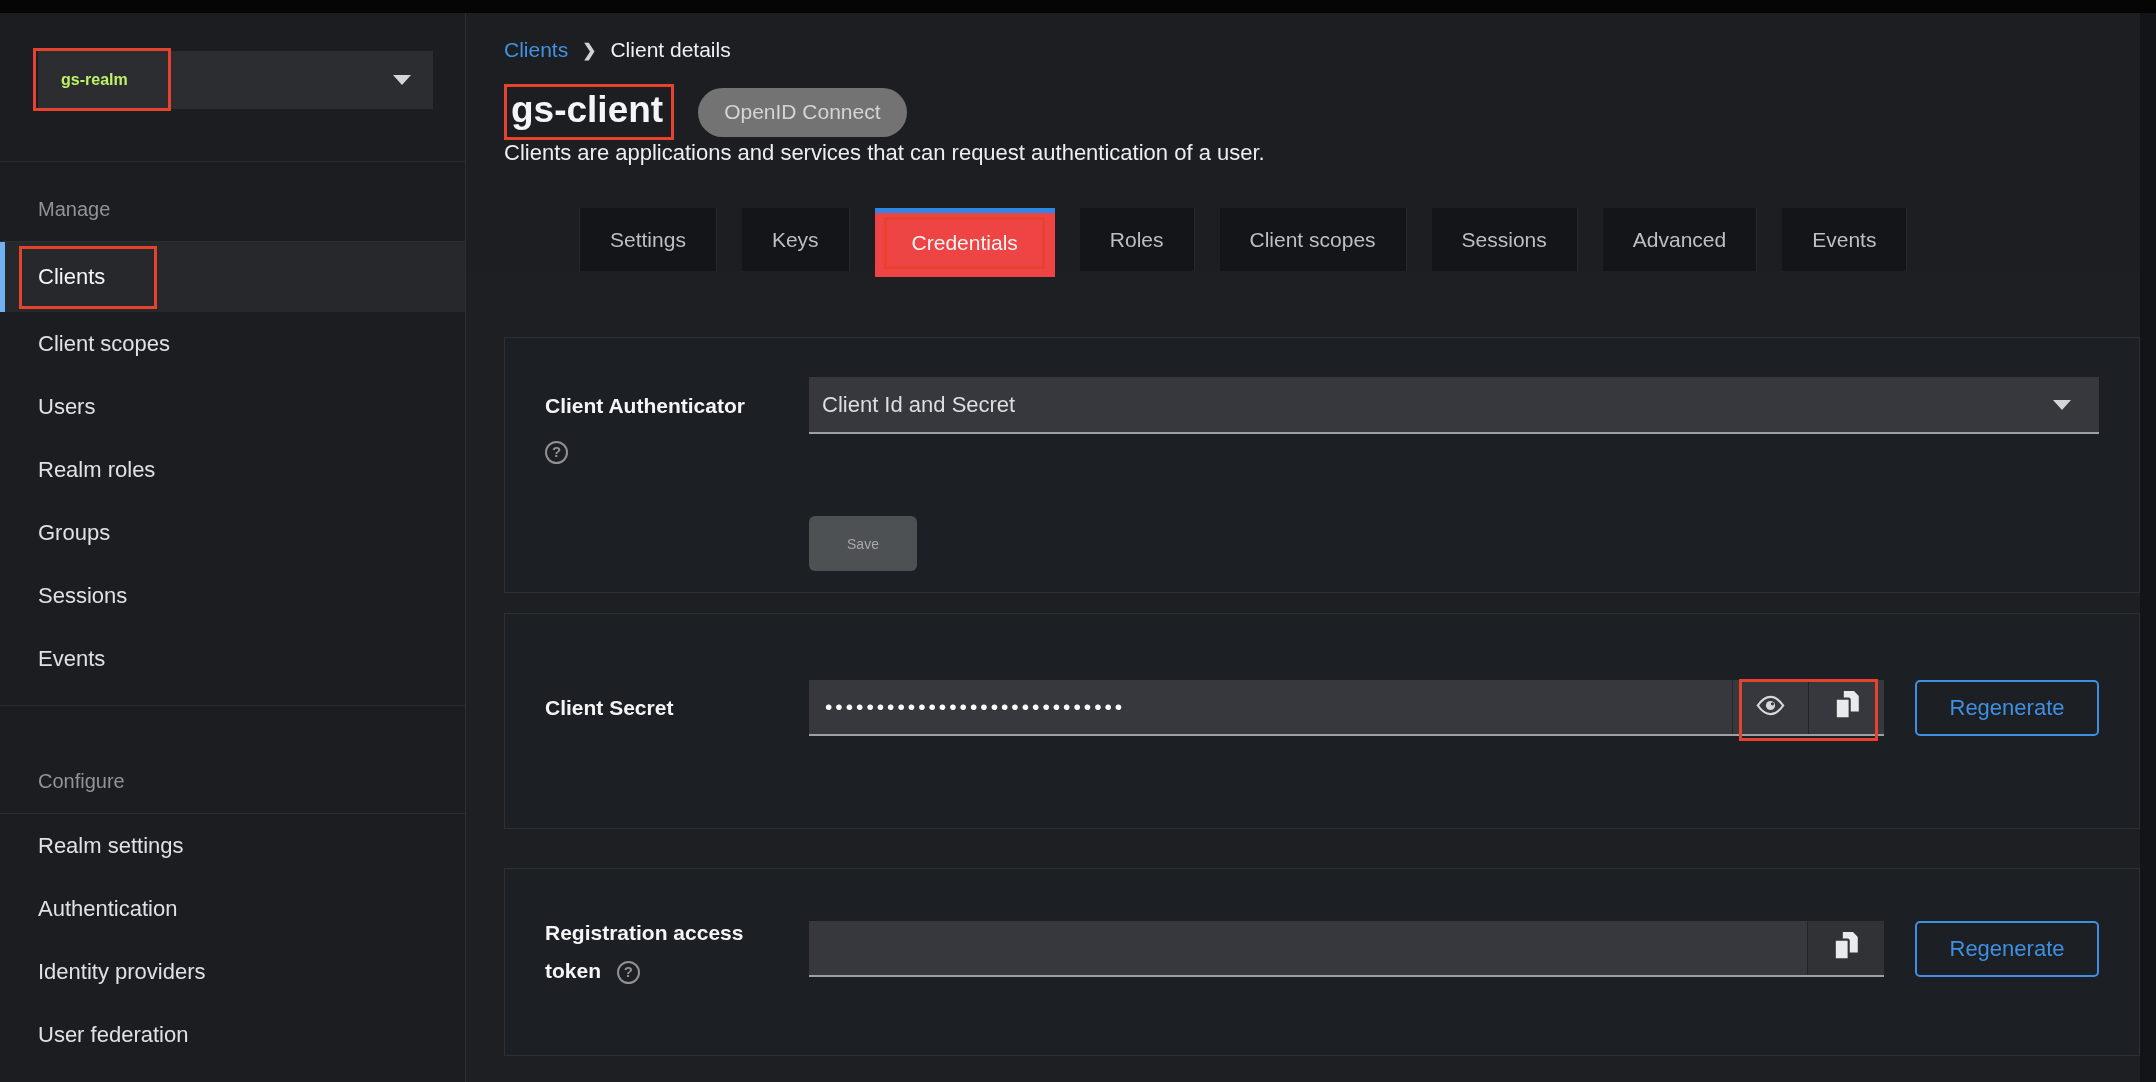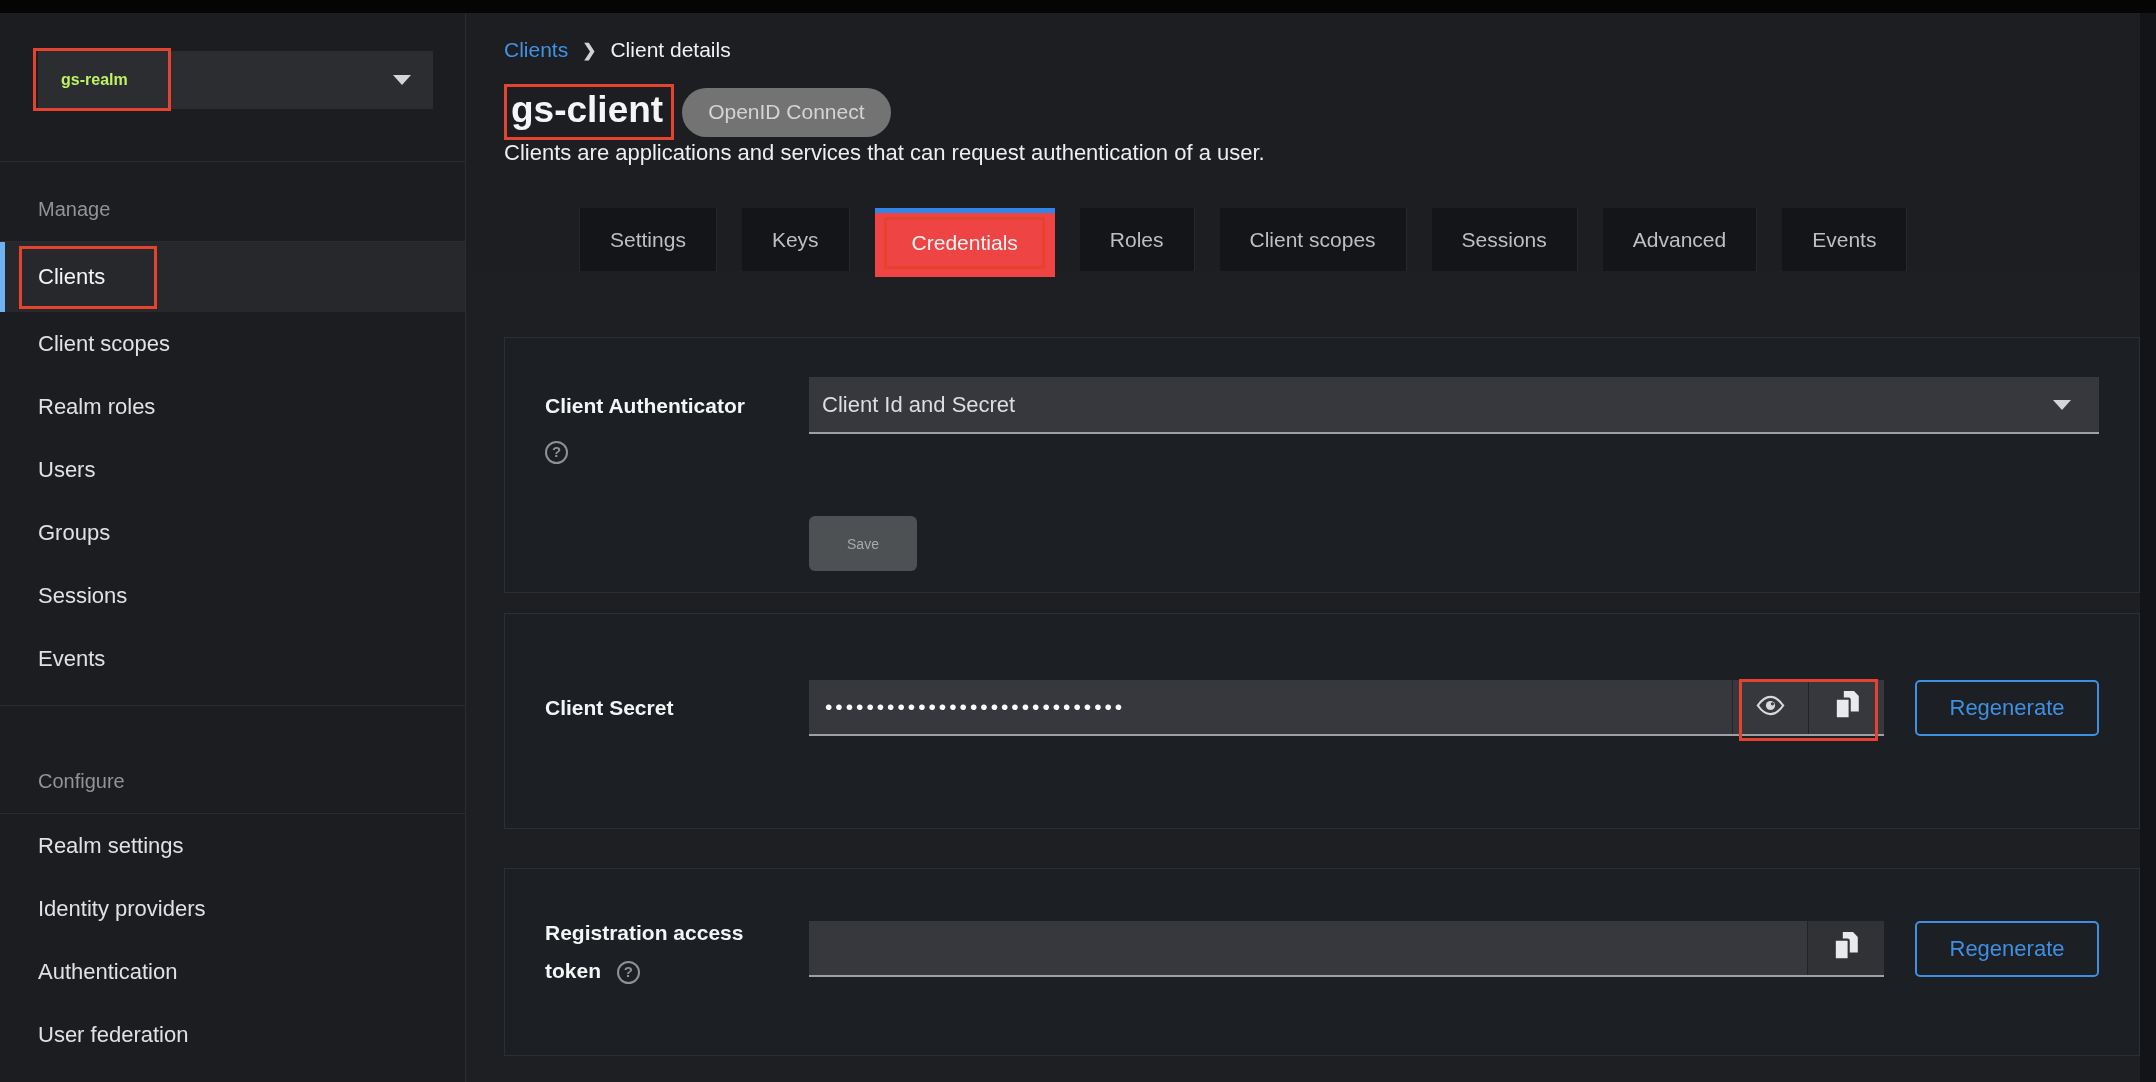--- a/index.html
+++ b/index.html
@@ -44,7 +44,7 @@
   .breadcrumb a { color:#4292e4; text-decoration:none; cursor:pointer; }
   .crumb-sep { color:#d0d2d4; font-size:17px; font-weight:bold; }
   .crumb-current { color:#f0f1f2; }
-  .title-row { margin-top:22px; display:flex; align-items:center; gap:8px; }
+  .title-row { margin-top:22px; display:flex; align-items:center; gap:24px; }
   .page-title-wrap { display:inline-block; border:3px solid #e5432d; padding:2px 8px 6px 4px; }
   .page-title { font-size:37px; font-weight:bold; color:#f4f5f6; }
   .badge {

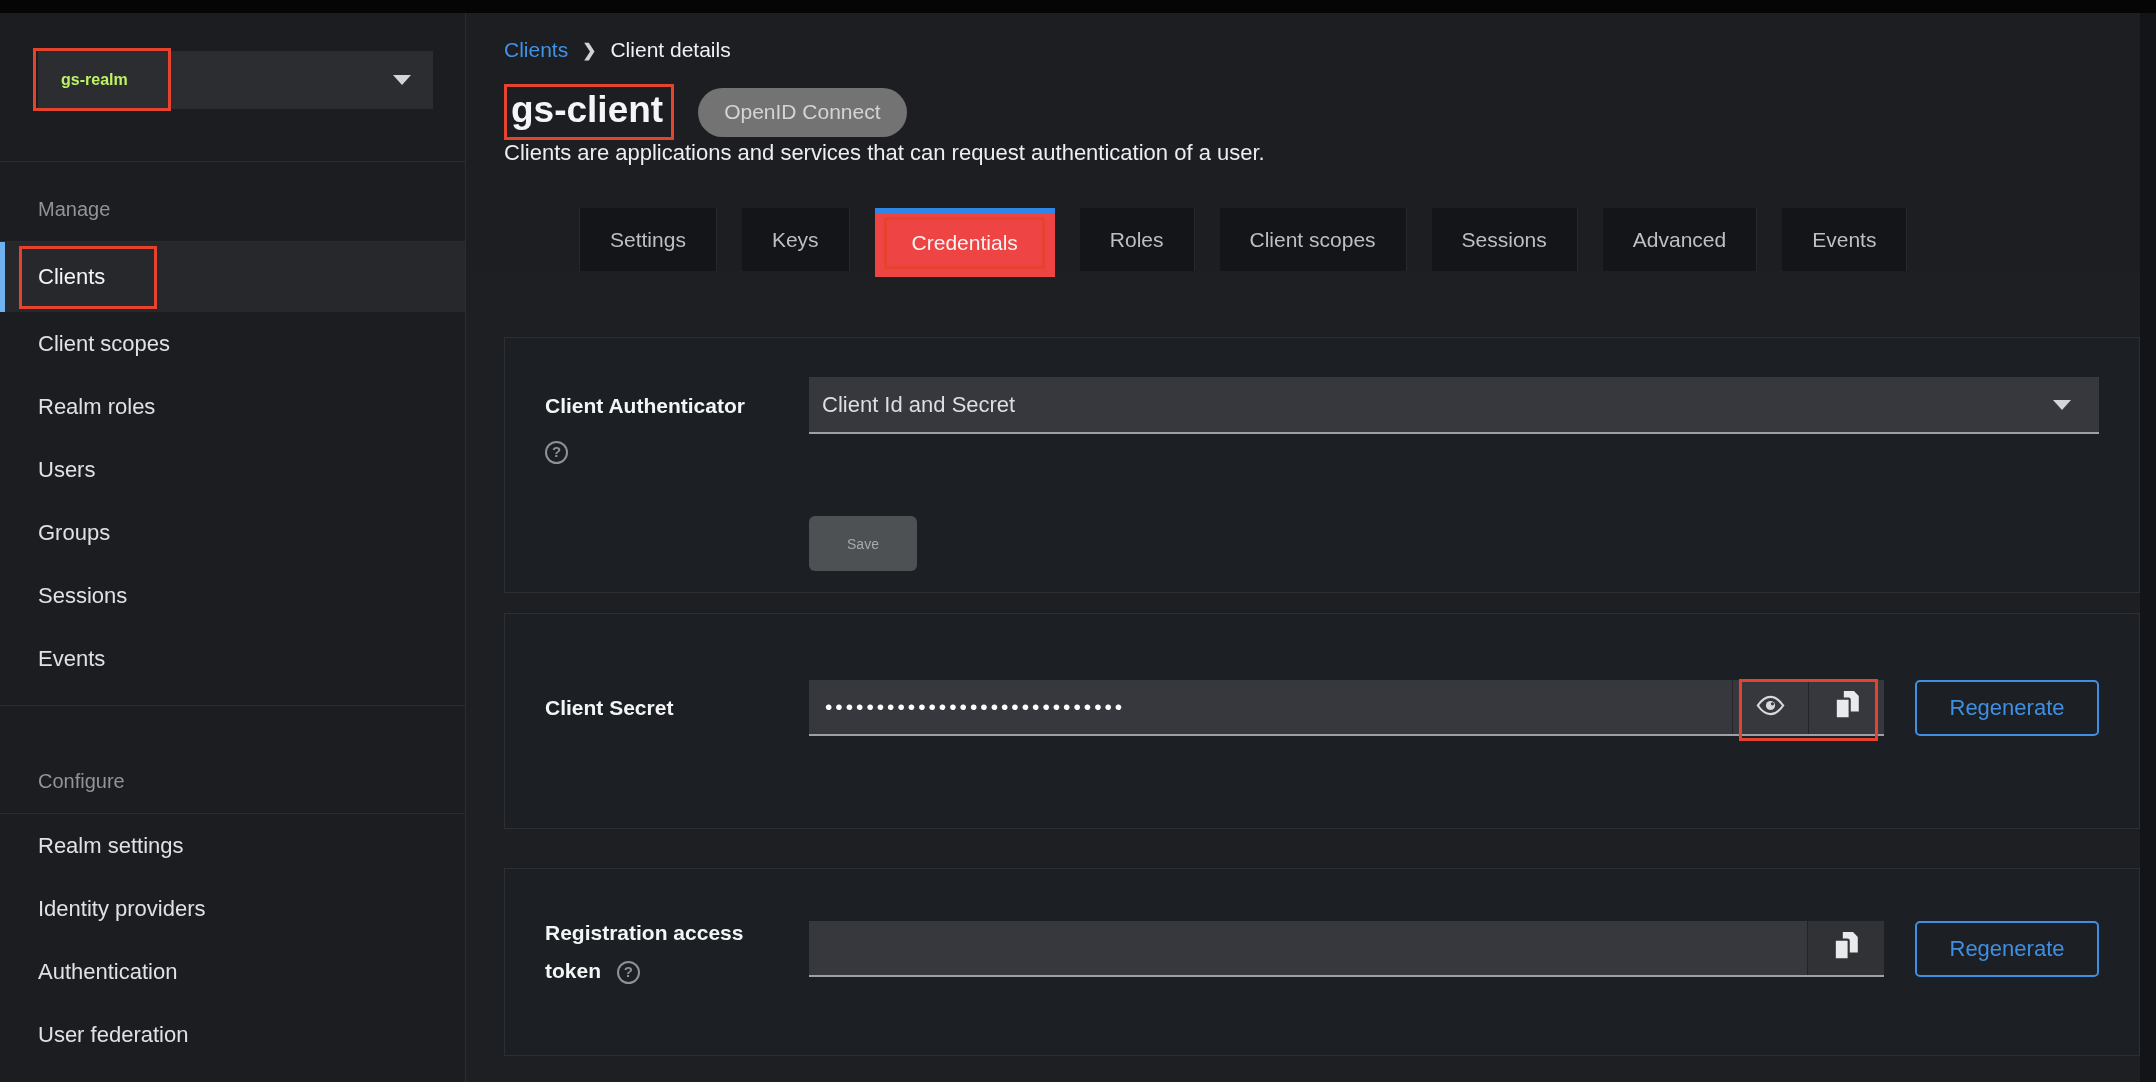--- a/index.html
+++ b/index.html
@@ -136,10 +136,10 @@
         <span>Client scopes</span>
       </div>
       <div class="nav-item">
+        <span>Users</span>
+      </div>
+      <div class="nav-item">
         <span>Realm roles</span>
-      </div>
-      <div class="nav-item">
-        <span>Users</span>
       </div>
       <div class="nav-item">
         <span>Groups</span>

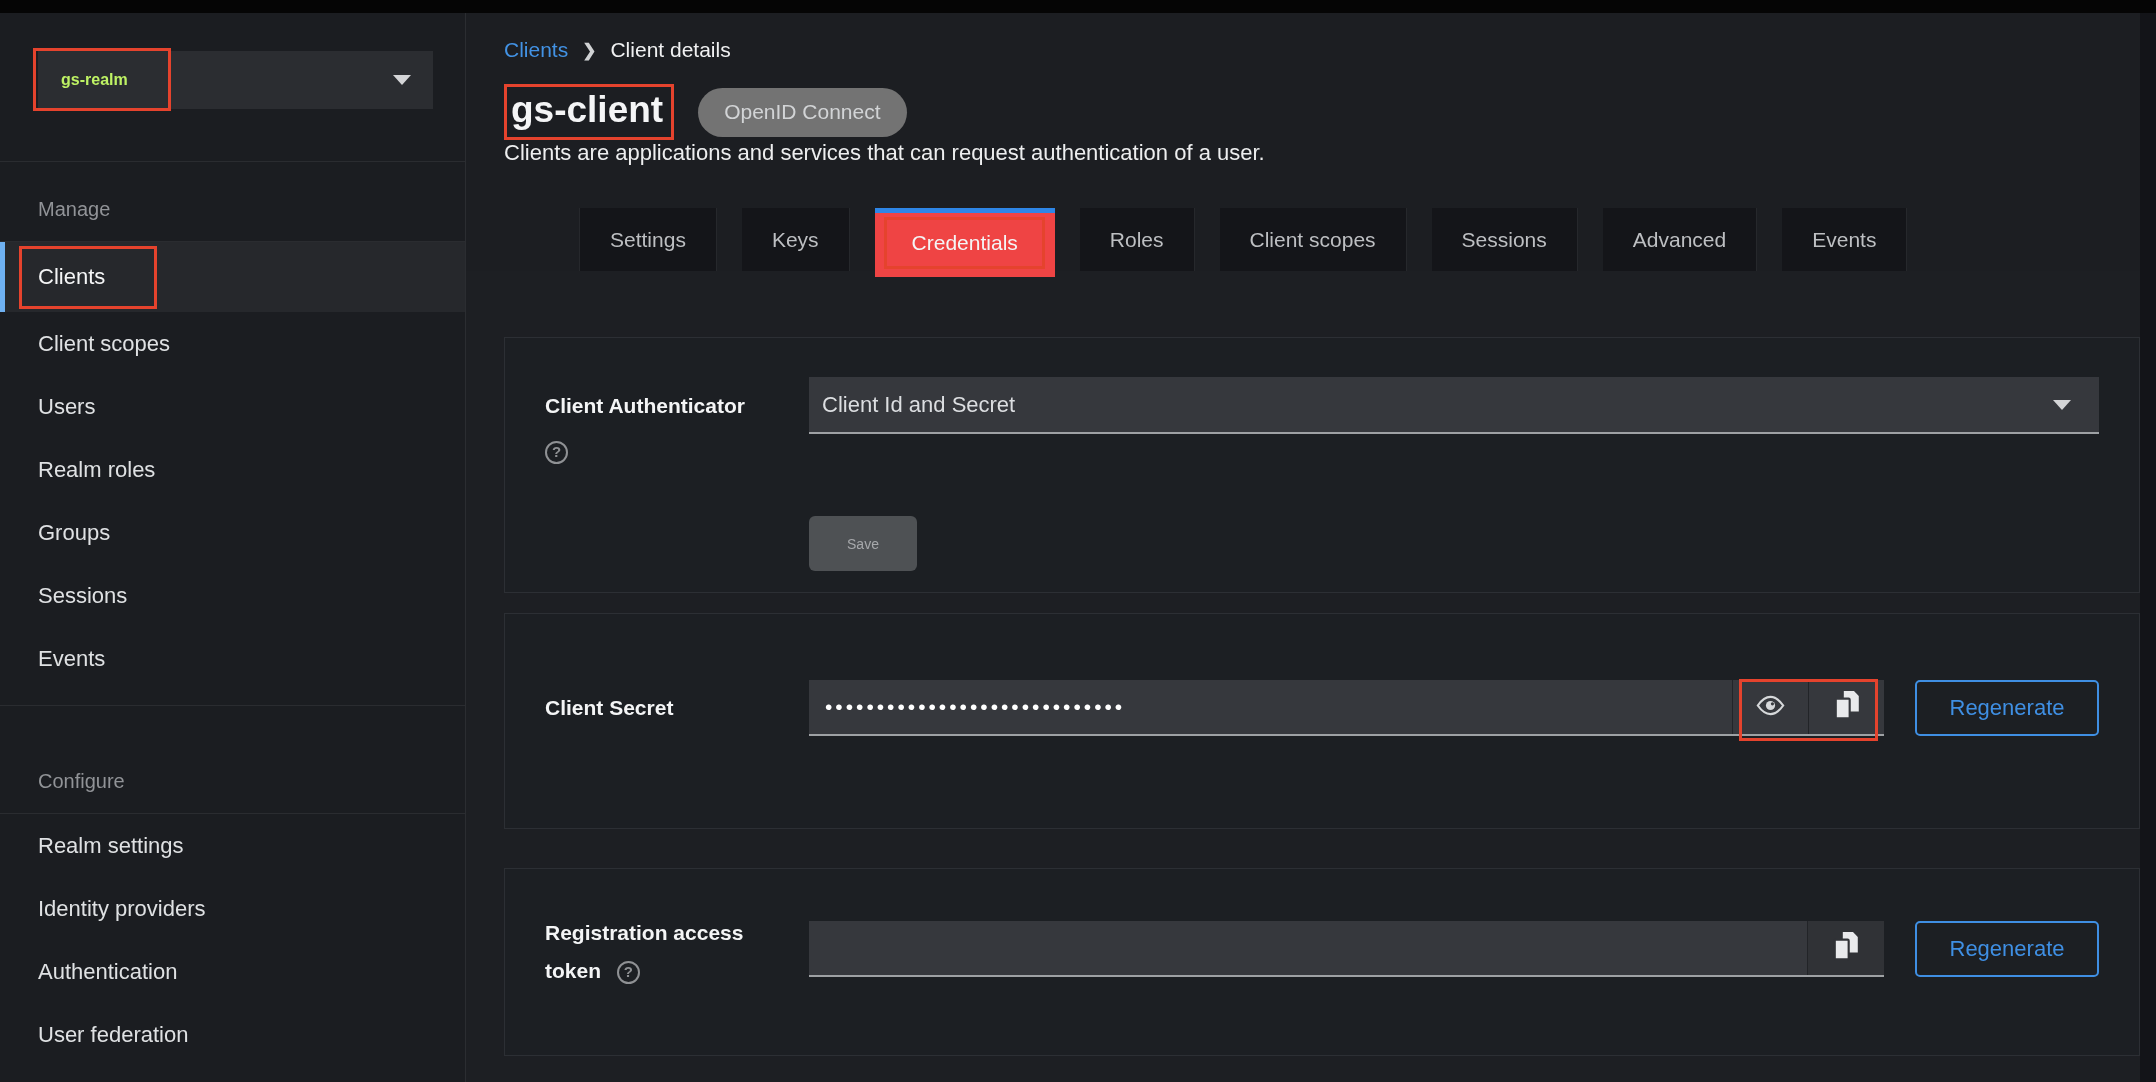--- a/index.html
+++ b/index.html
@@ -158,10 +158,10 @@
         <span>Realm settings</span>
       </div>
       <div class="nav-item">
+        <span>Authentication</span>
+      </div>
+      <div class="nav-item">
         <span>Identity providers</span>
-      </div>
-      <div class="nav-item">
-        <span>Authentication</span>
       </div>
       <div class="nav-item">
         <span>User federation</span>

